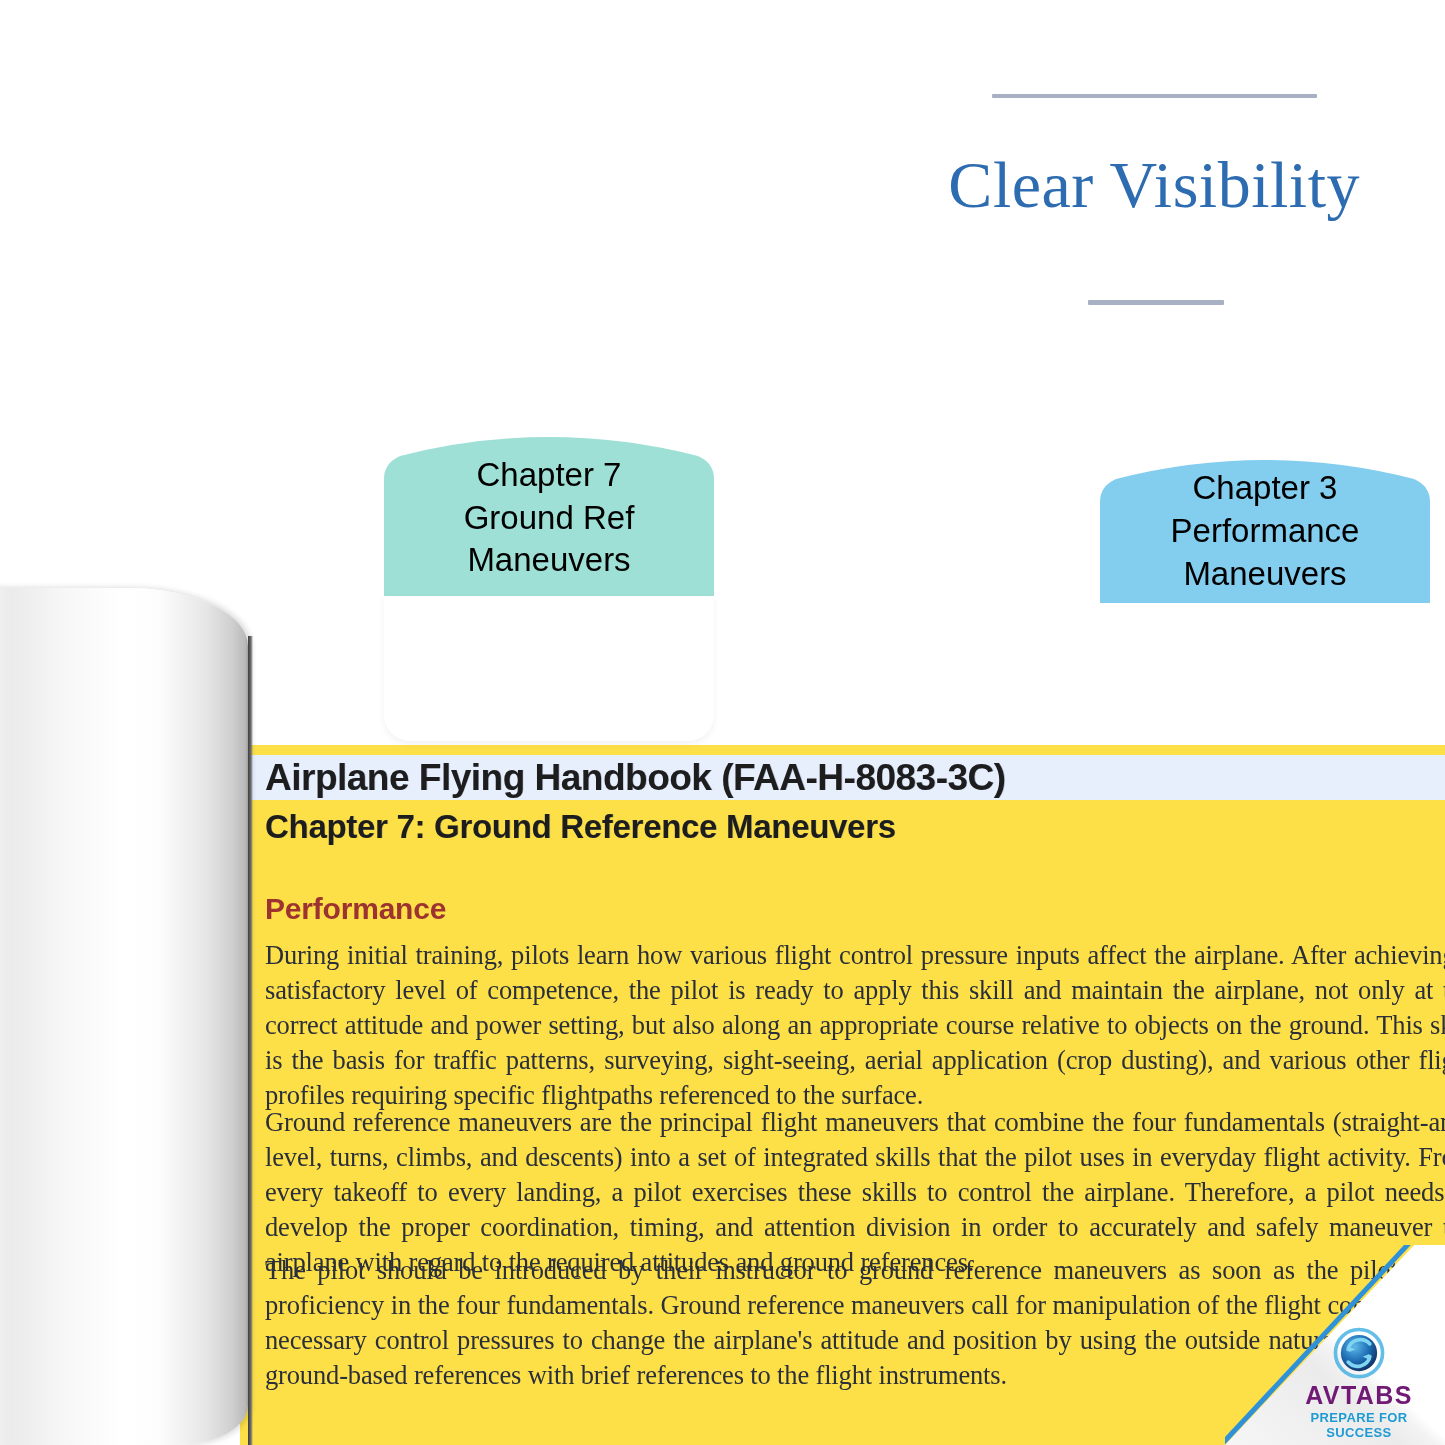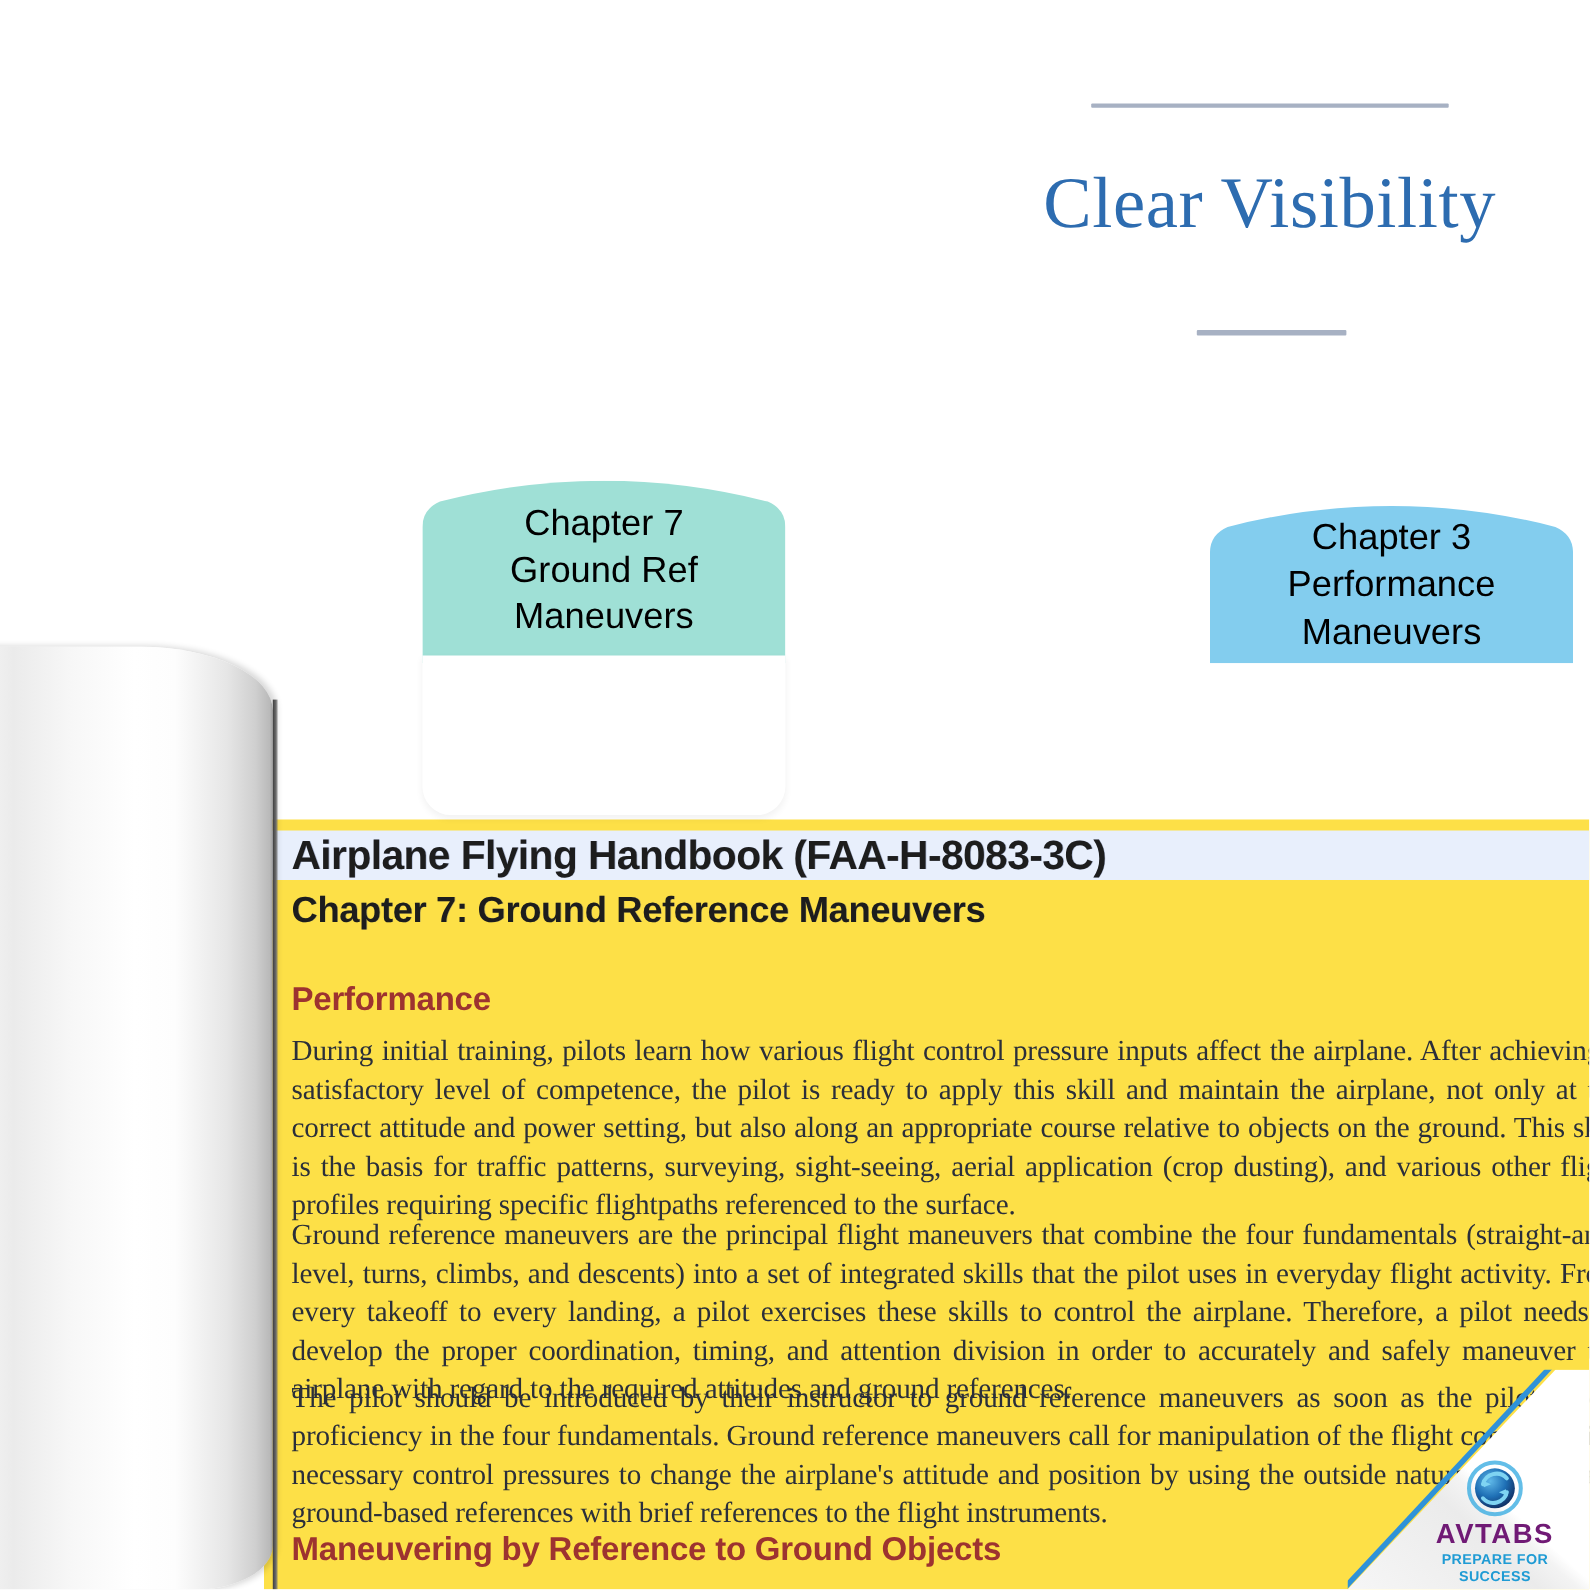--- a/index.html
+++ b/index.html
@@ -295,7 +295,6 @@
     <div class="para" id="para-2">Ground reference maneuvers are the principal flight maneuvers that combine the four fundamentals (straight-and-level, turns, climbs, and descents) into a set of integrated skills that the pilot uses in everyday flight activity. From every takeoff to every landing, a pilot exercises these skills to control the airplane. Therefore, a pilot needs to develop the proper coordination, timing, and attention division in order to accurately and safely maneuver the airplane with regard to the required attitudes and ground references.</div>
     <div class="para" id="para-3">The pilot should be introduced by their instructor to ground reference maneuvers as soon as the pilot shows proficiency in the four fundamentals. Ground reference maneuvers call for manipulation of the flight controls using necessary control pressures to change the airplane's attitude and position by using the outside natural horizon and ground-based references with brief references to the flight instruments.</div>
 
-    <div class="sec-head" id="sec-maneuvering">Maneuvering by Reference to Ground Objects</div>
   </div>
 
   <div class="tab-body"></div>

